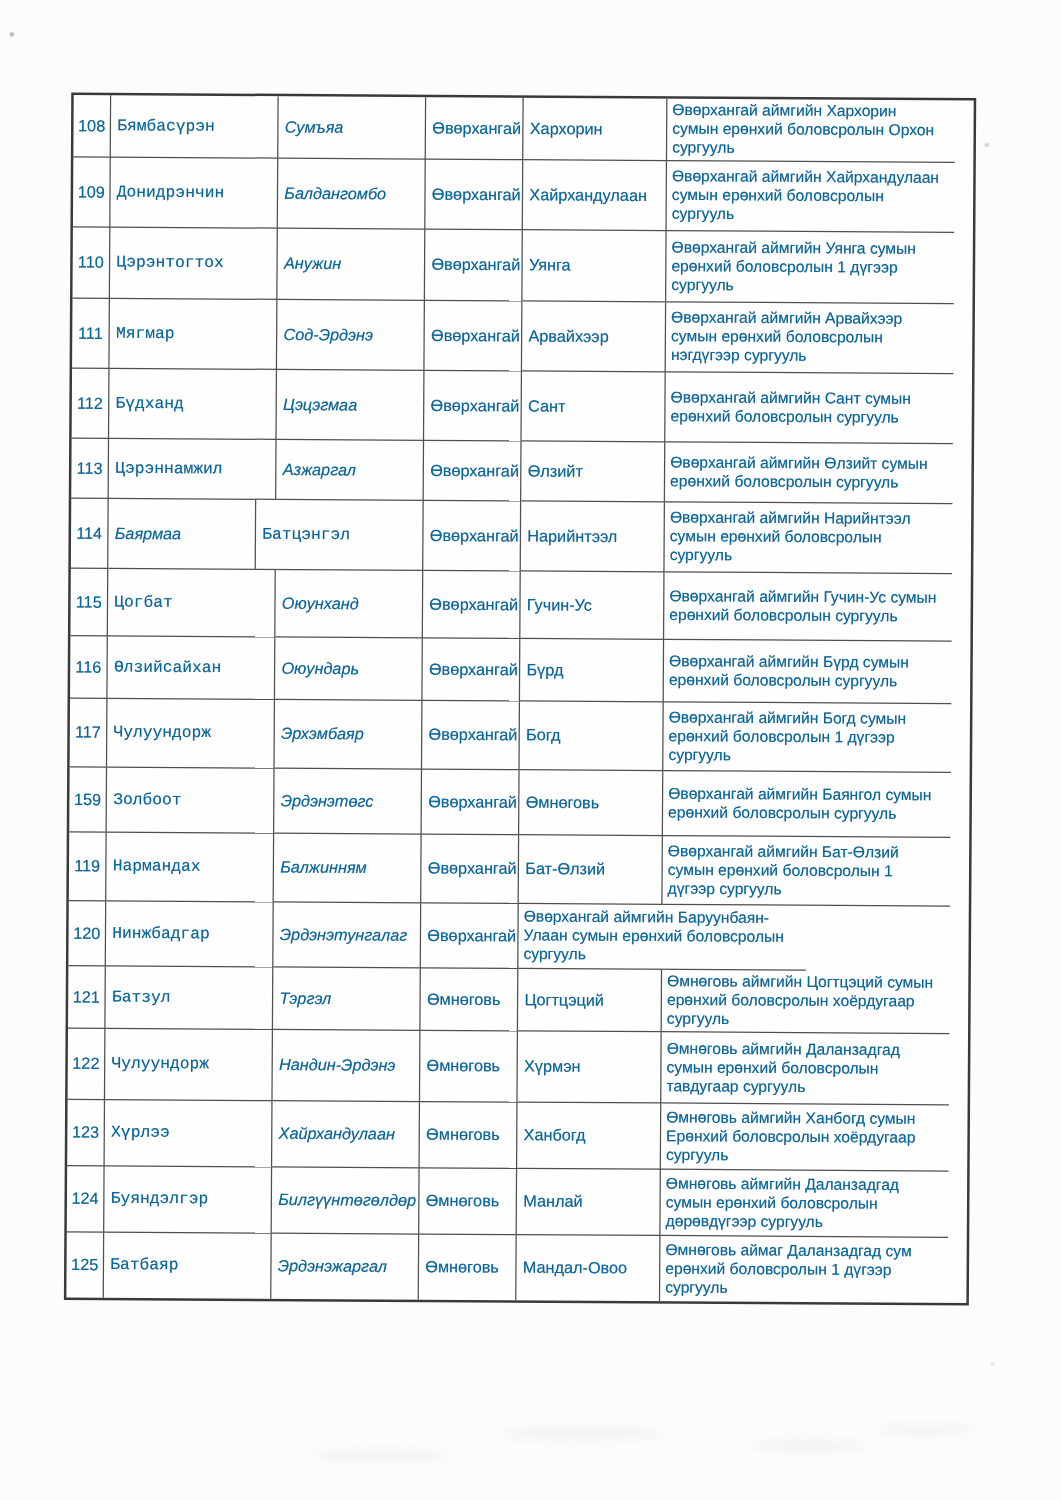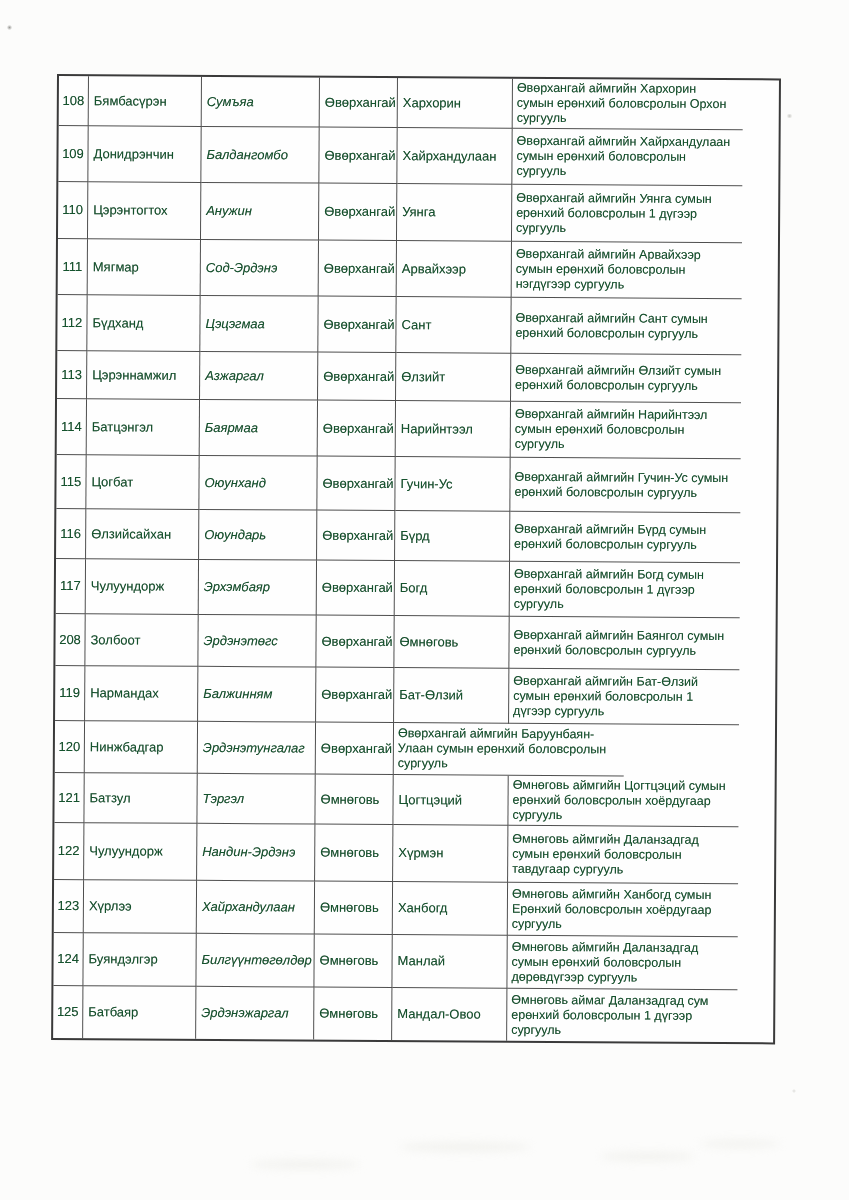--- a/index.html
+++ b/index.html
@@ -11,7 +11,7 @@
     background: #fcfcfb;
     overflow: hidden;
     font-family: "Liberation Sans", sans-serif;
-    color: #14532d;
+    color: #0369a1;
   }
   .table {
     position: absolute;

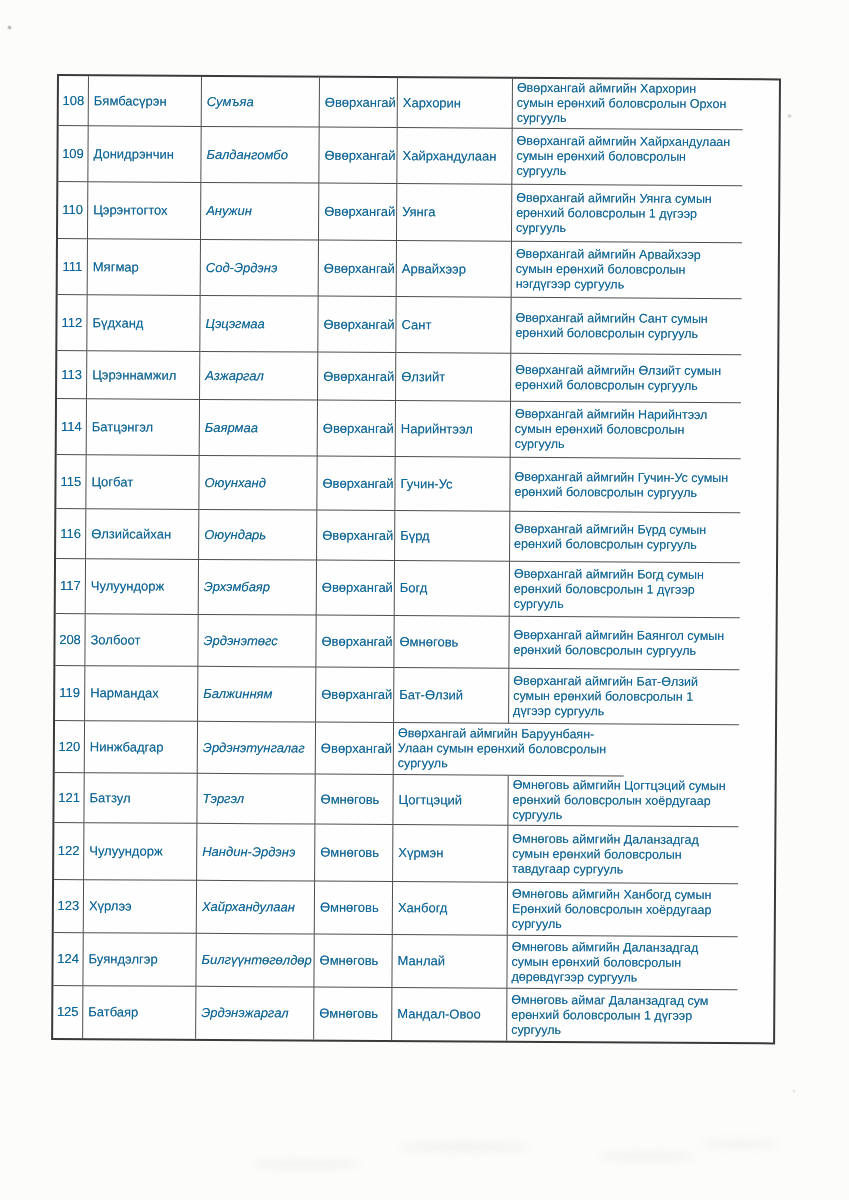--- a/index.html
+++ b/index.html
@@ -36,7 +36,7 @@
     overflow: hidden;
   }
   .c1 { width: 30px; justify-content: center; padding: 2px 1px; }
-  .c2 { width: 113px; }
+  .c2 { width: 134px; font-family: Liberation Mono, monospace; }
   .c3 { width: 118px; font-style: italic; }
   .c4 { width: 78px; text-align: right; }
   .c5 { width: 115px; }

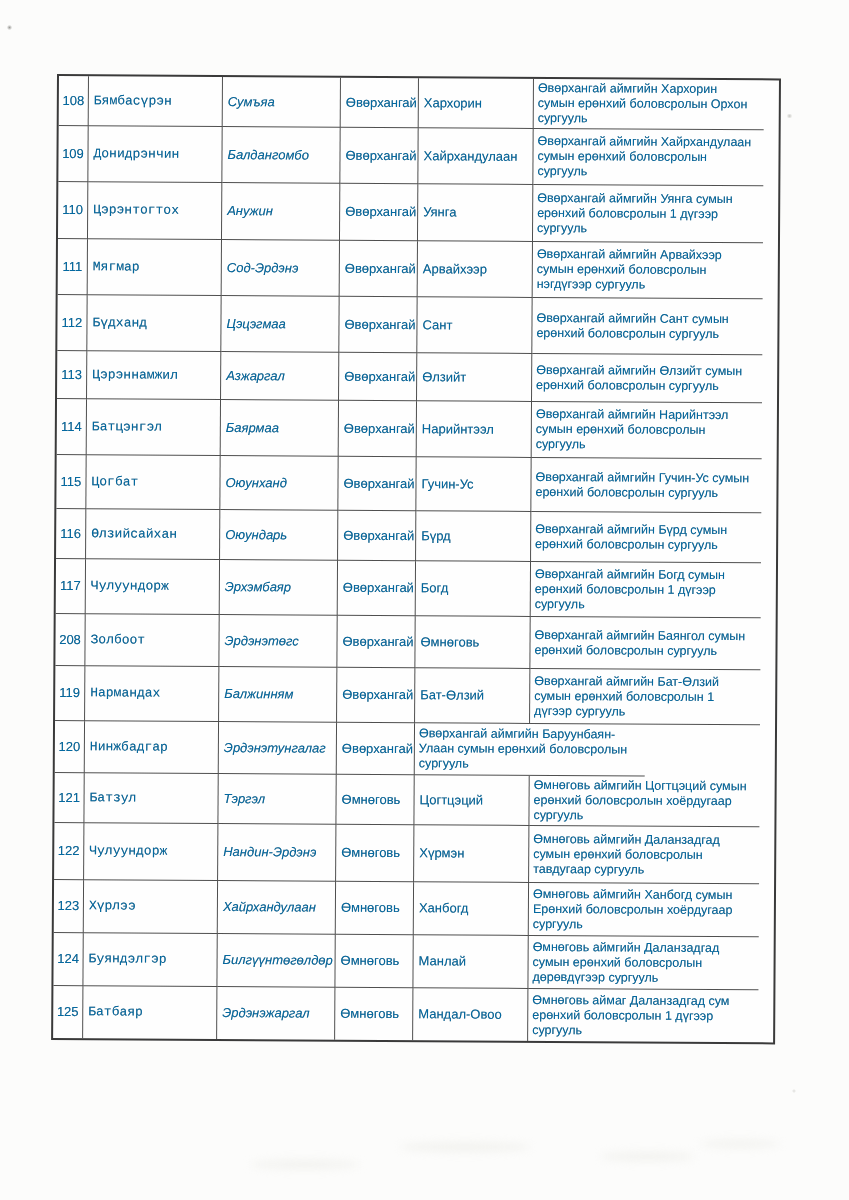--- a/index.html
+++ b/index.html
@@ -143,8 +143,8 @@
 
     <div class="tr" style="min-height:56px">
       <div class="td c1">114</div>
+      <div class="td c3">Баярмаа</div>
       <div class="td c2">Батцэнгэл</div>
-      <div class="td c3">Баярмаа</div>
       <div class="td c4">Өвөрхангай</div>
       <div class="td c5">Нарийнтээл</div>
       <div class="td c6">Өвөрхангай аймгийн Нарийнтээл

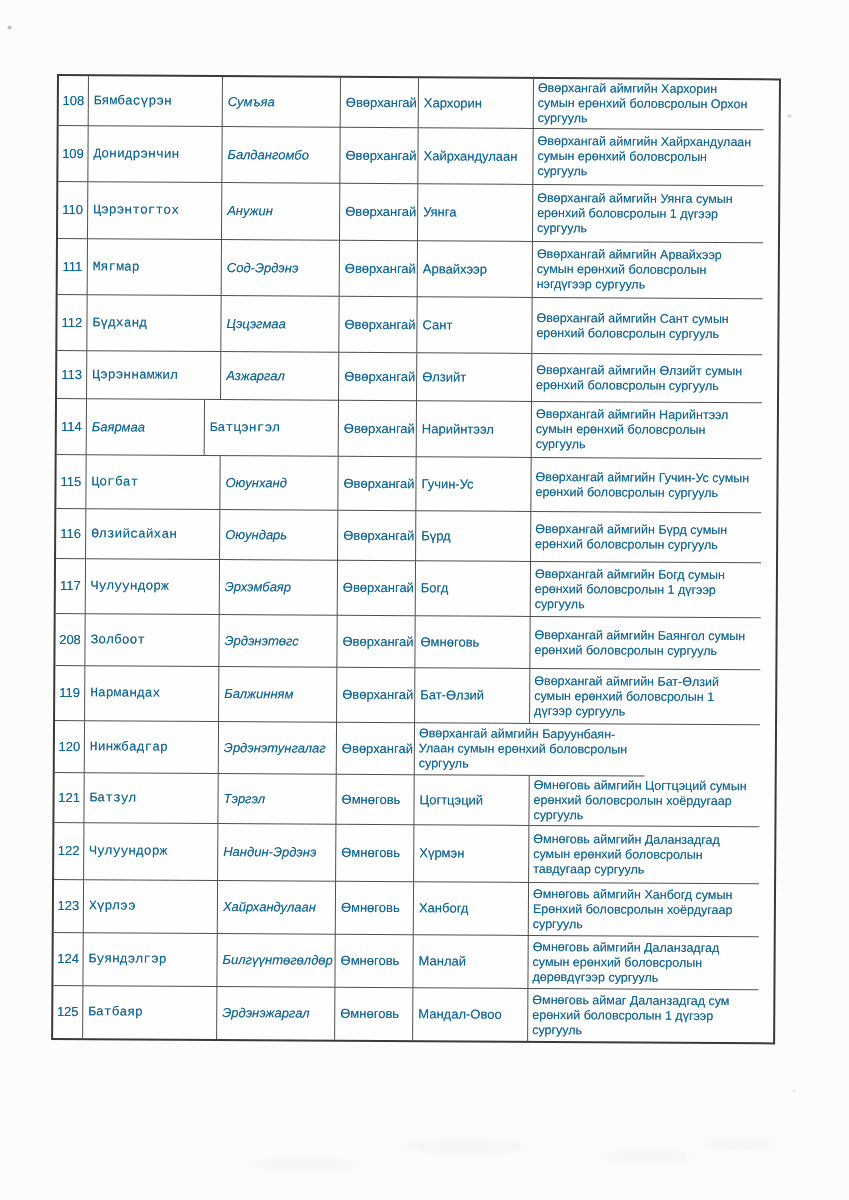--- a/index.html
+++ b/index.html
@@ -184,7 +184,7 @@
     </div>
 
     <div class="tr" style="min-height:52px">
-      <div class="td c1">208</div>
+      <div class="td c1">159</div>
       <div class="td c2">Золбоот</div>
       <div class="td c3">Эрдэнэтөгс</div>
       <div class="td c4">Өвөрхангай</div>

